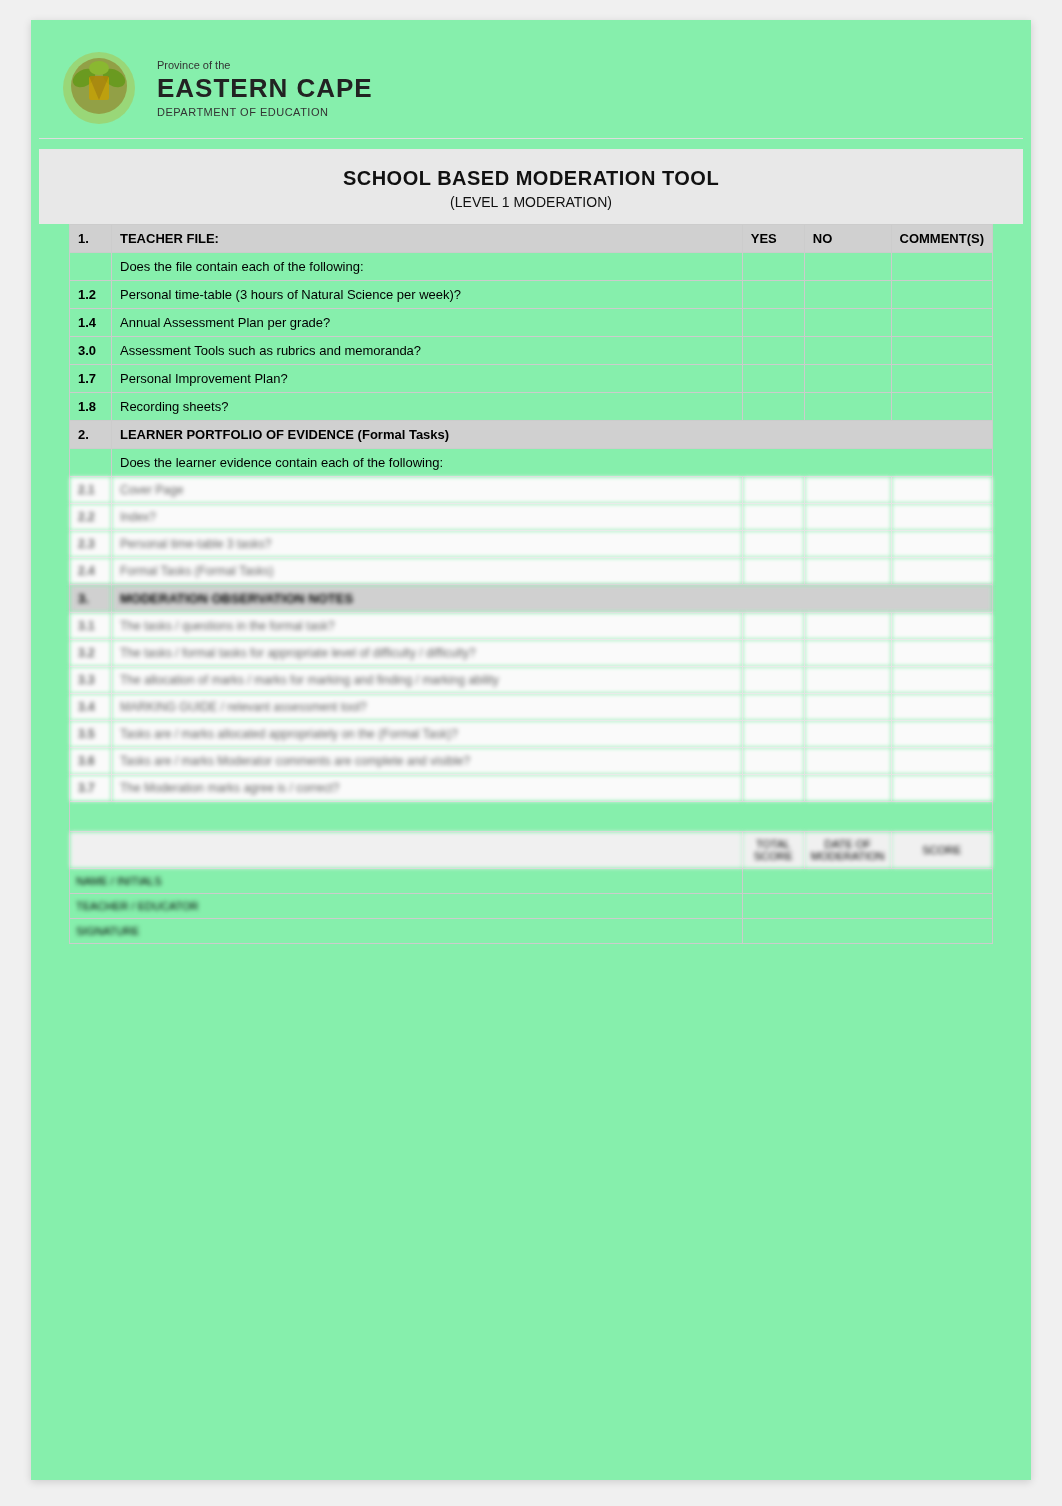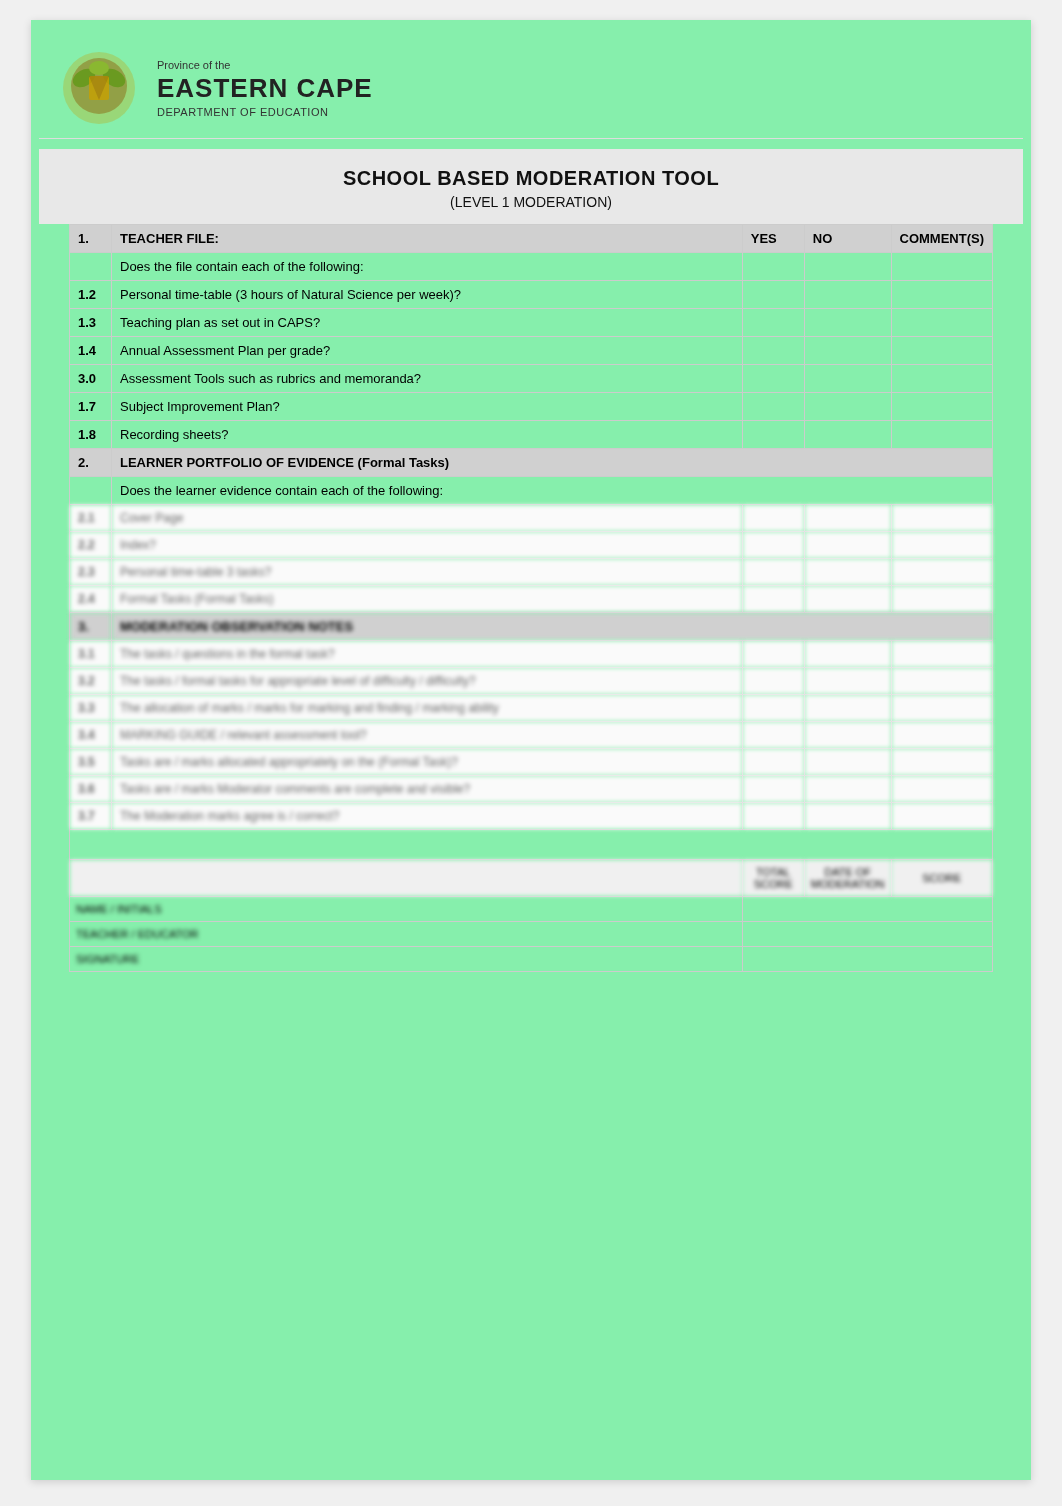--- a/index.html
+++ b/index.html
@@ -193,13 +193,6 @@
         <td></td>
       </tr>
       <tr>
-        <td class="num-cell">1.3</td>
-        <td class="question-text-cell">Teaching plan as set out in CAPS?</td>
-        <td></td>
-        <td></td>
-        <td></td>
-      </tr>
-      <tr>
         <td class="num-cell">1.4</td>
         <td class="question-text-cell">Annual Assessment Plan per grade?</td>
         <td></td>

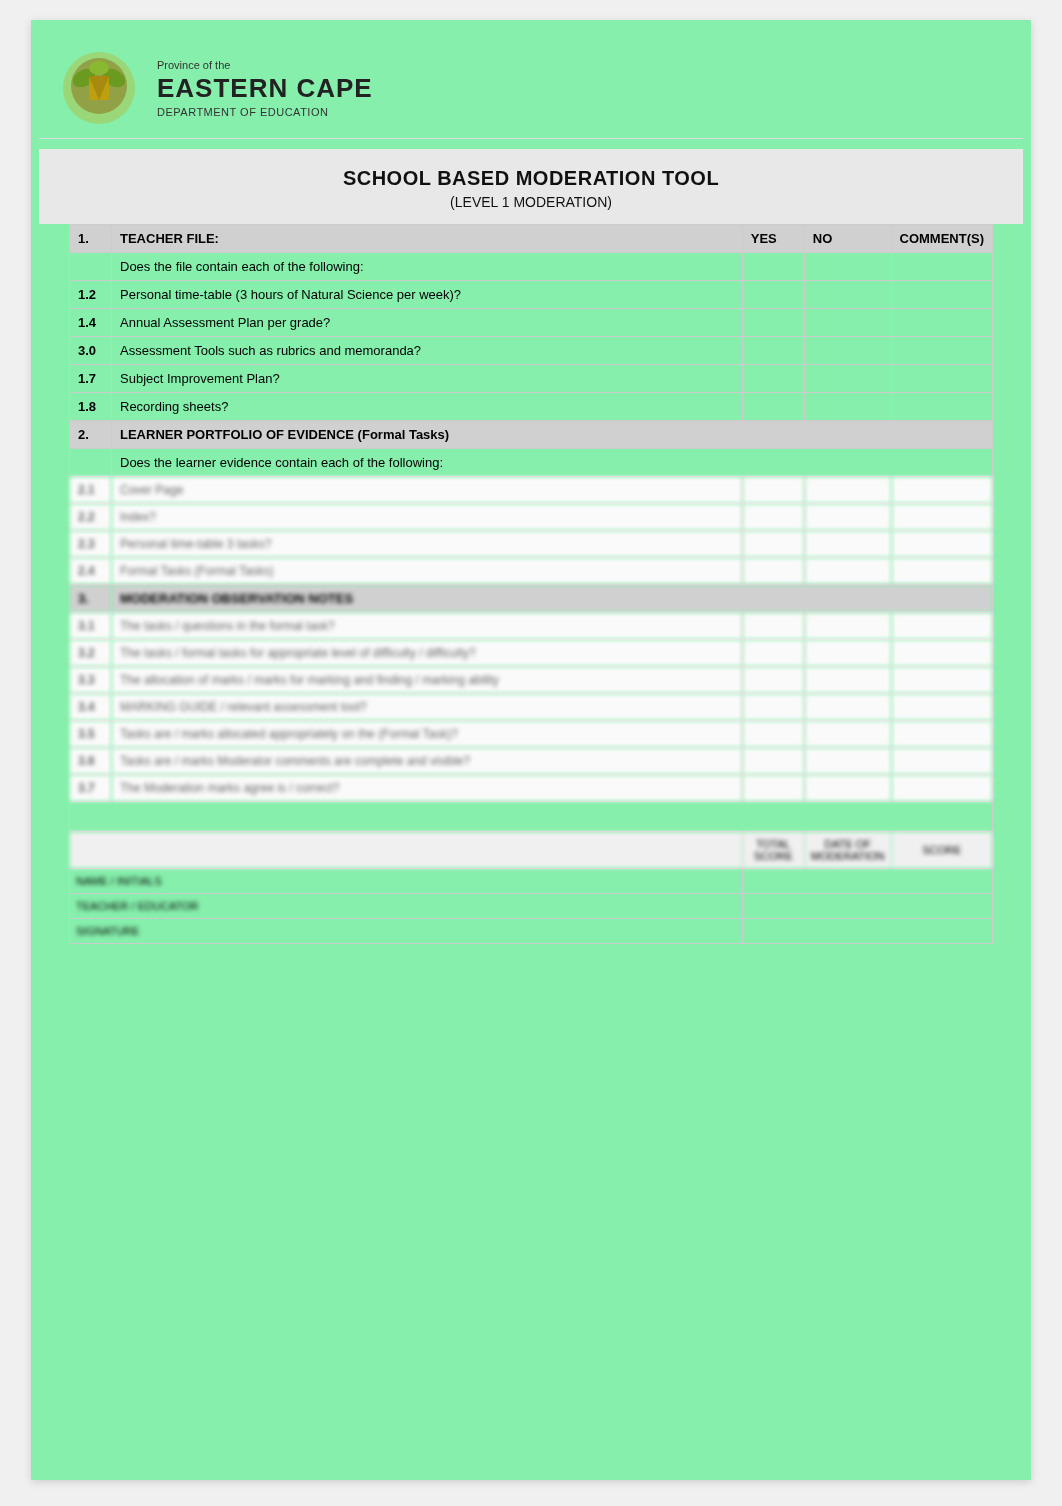--- a/index.html
+++ b/index.html
@@ -208,7 +208,7 @@
       </tr>
       <tr>
         <td class="num-cell">1.7</td>
-        <td class="question-text-cell">Subject Improvement Plan?</td>
+        <td class="question-text-cell">Personal Improvement Plan?</td>
         <td></td>
         <td></td>
         <td></td>

